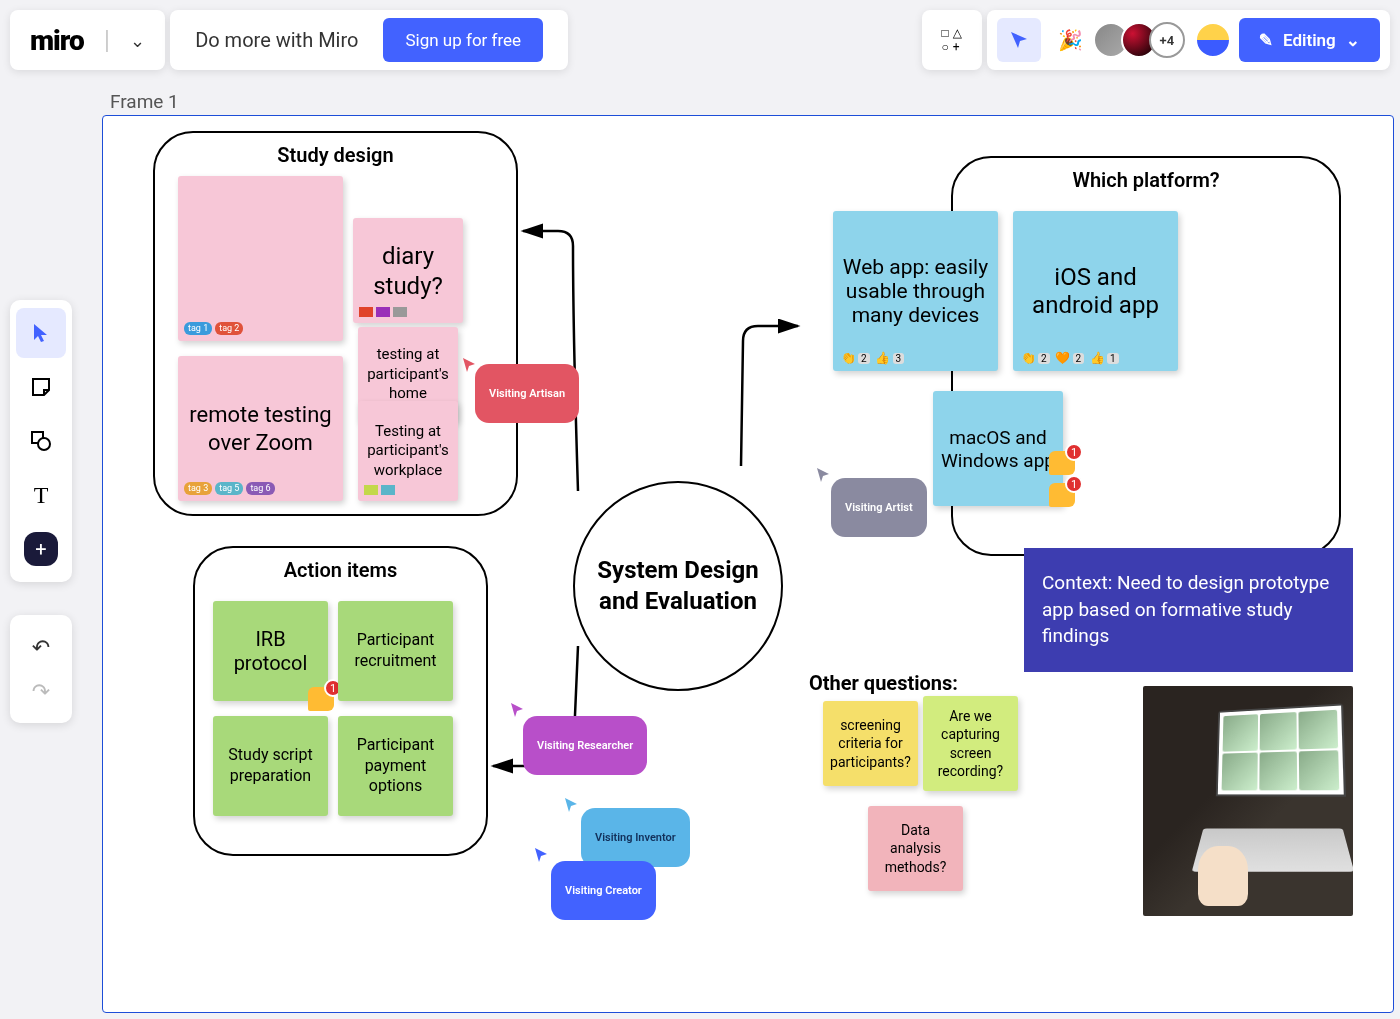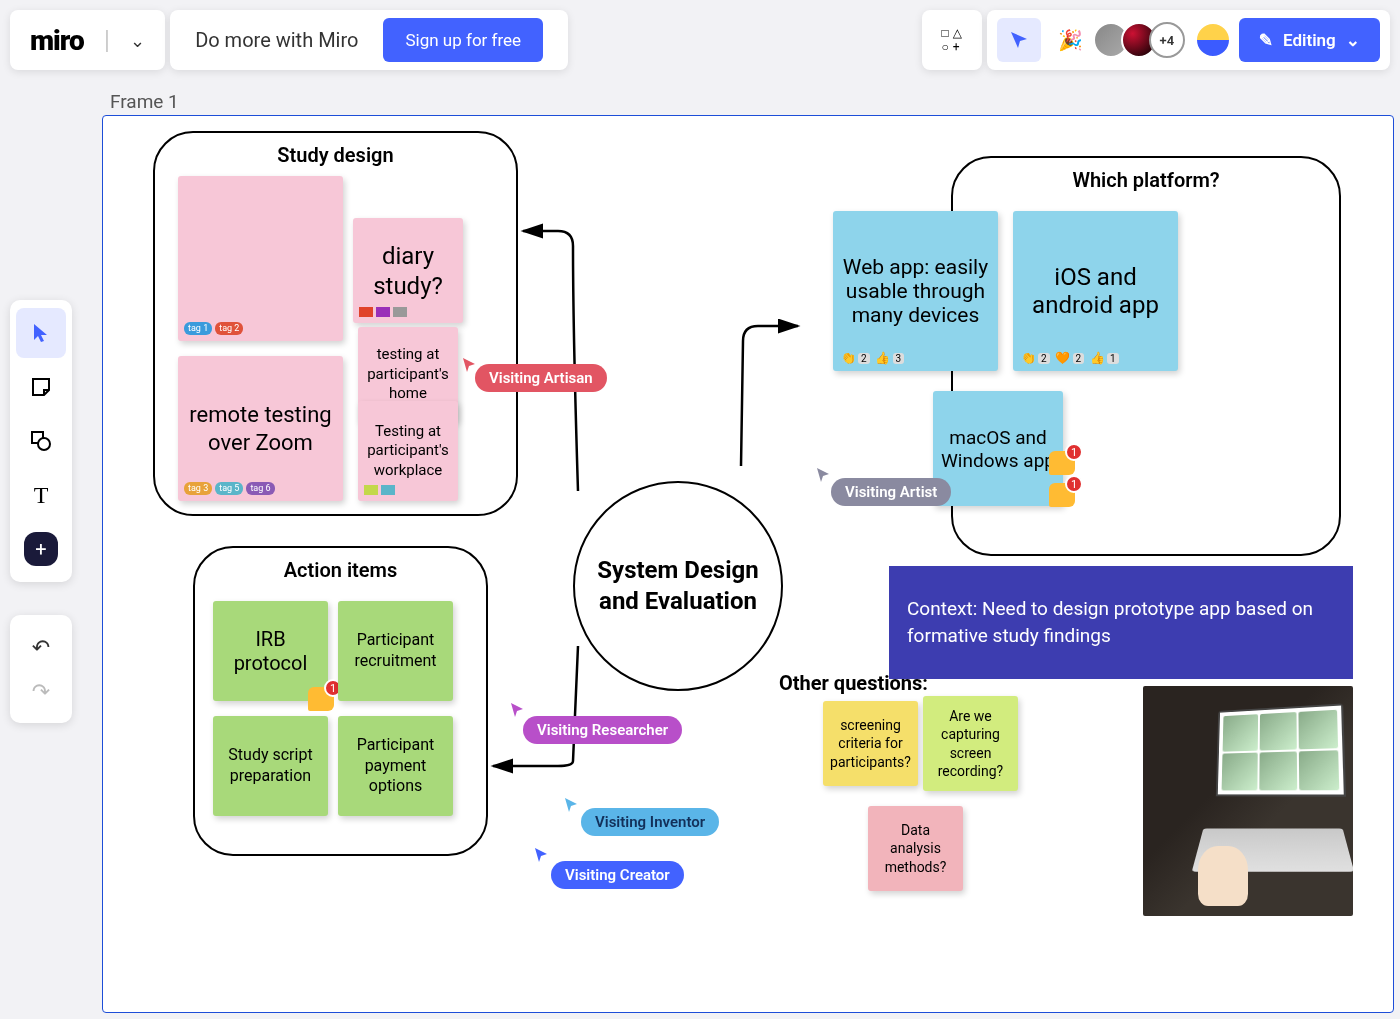--- a/index.html
+++ b/index.html
@@ -56,7 +56,7 @@
   .swatch{width:14px;height:10px;}
   .center-node{position:absolute;top:365px;left:470px;width:210px;height:210px;border:2.5px solid #000;border-radius:50%;background:#fff;display:flex;align-items:center;justify-content:center;text-align:center;font-size:24px;font-weight:700;line-height:1.3;padding:20px;}
   .svg-arrows{position:absolute;top:0;left:0;width:100%;height:100%;pointer-events:none;}
-  .cursor-pill{position:absolute;border-radius:14px;color:#fff;font-size:15px;font-weight:600;padding:5px 14px;display:flex;align-items:center;}
+  .cursor-pill{position:absolute;border-radius:14px;color:#fff;font-size:11px;font-weight:600;padding:23px 14px;display:flex;align-items:center;}
   .context-box{position:absolute;top:450px;right:40px;width:464px;background:#3d3db0;color:#fff;font-size:19px;padding:30px 18px;line-height:1.4;}
   .other-q{position:absolute;top:555px;left:676px;font-size:20px;font-weight:700;}
   .photo{position:absolute;top:570px;right:40px;width:210px;height:230px;background:linear-gradient(135deg,#2a2420 40%,#3a342e 60%);border-radius:2px;overflow:hidden;}

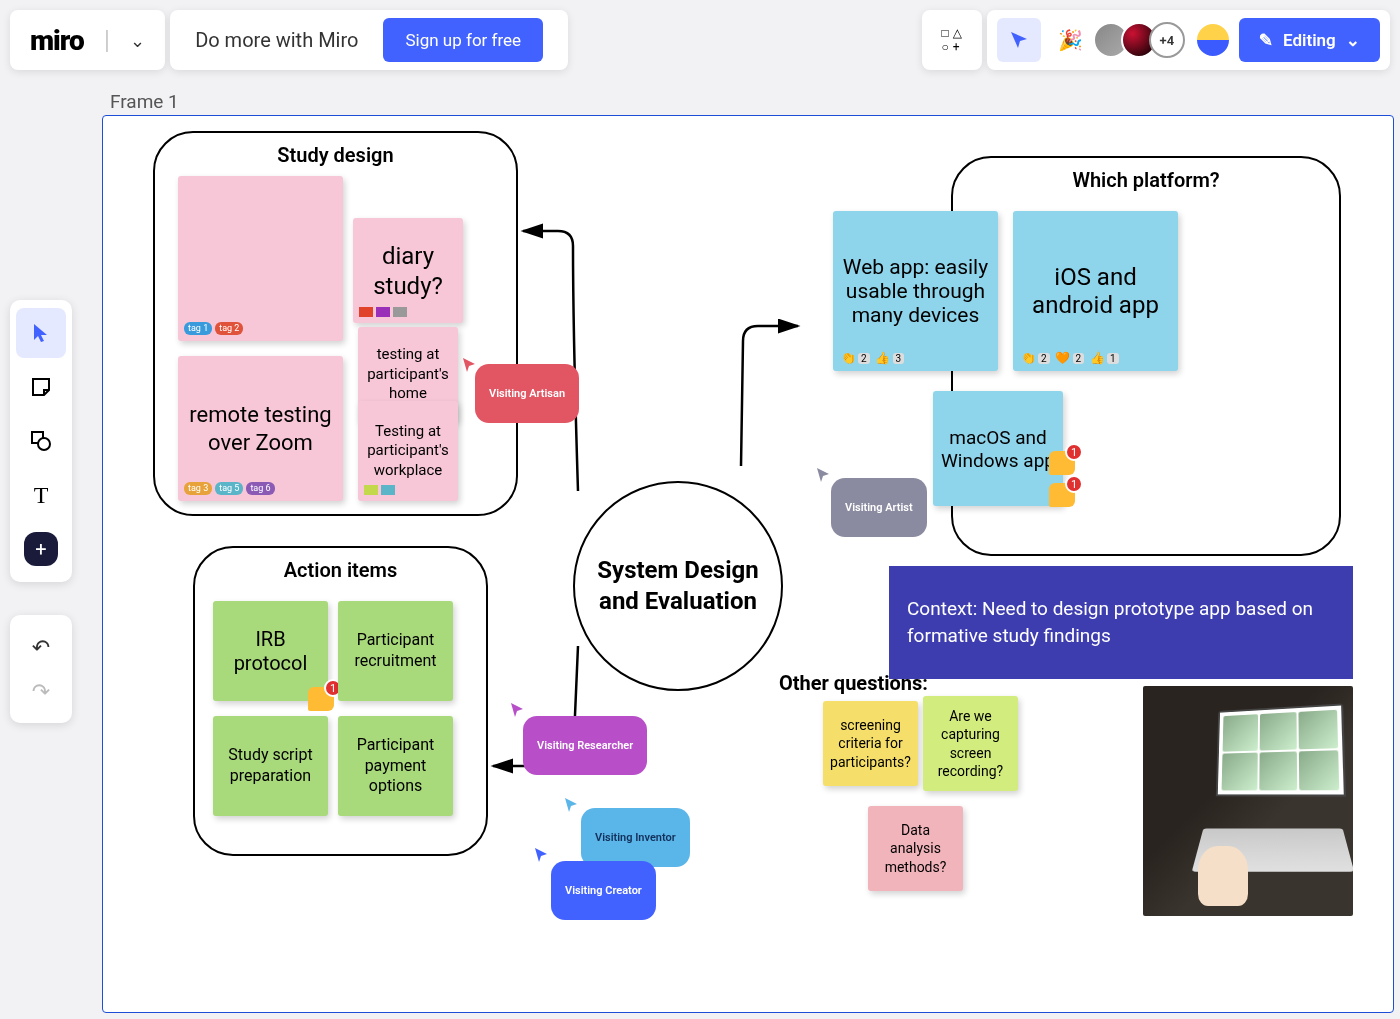--- a/index.html
+++ b/index.html
@@ -57,7 +57,7 @@
   .center-node{position:absolute;top:365px;left:470px;width:210px;height:210px;border:2.5px solid #000;border-radius:50%;background:#fff;display:flex;align-items:center;justify-content:center;text-align:center;font-size:24px;font-weight:700;line-height:1.3;padding:20px;}
   .svg-arrows{position:absolute;top:0;left:0;width:100%;height:100%;pointer-events:none;}
   .cursor-pill{position:absolute;border-radius:14px;color:#fff;font-size:11px;font-weight:600;padding:23px 14px;display:flex;align-items:center;}
-  .context-box{position:absolute;top:450px;right:40px;width:464px;background:#3d3db0;color:#fff;font-size:19px;padding:30px 18px;line-height:1.4;}
+  .context-box{position:absolute;top:432px;right:40px;width:329px;background:#3d3db0;color:#fff;font-size:19px;padding:22px 18px;line-height:1.4;}
   .other-q{position:absolute;top:555px;left:676px;font-size:20px;font-weight:700;}
   .photo{position:absolute;top:570px;right:40px;width:210px;height:230px;background:linear-gradient(135deg,#2a2420 40%,#3a342e 60%);border-radius:2px;overflow:hidden;}
   .laptop{position:absolute;top:20px;right:10px;width:130px;height:90px;background:#ddd;border:2px solid #444;border-radius:4px 4px 0 0;transform:perspective(300px) rotateX(8deg) rotateY(-12deg);}

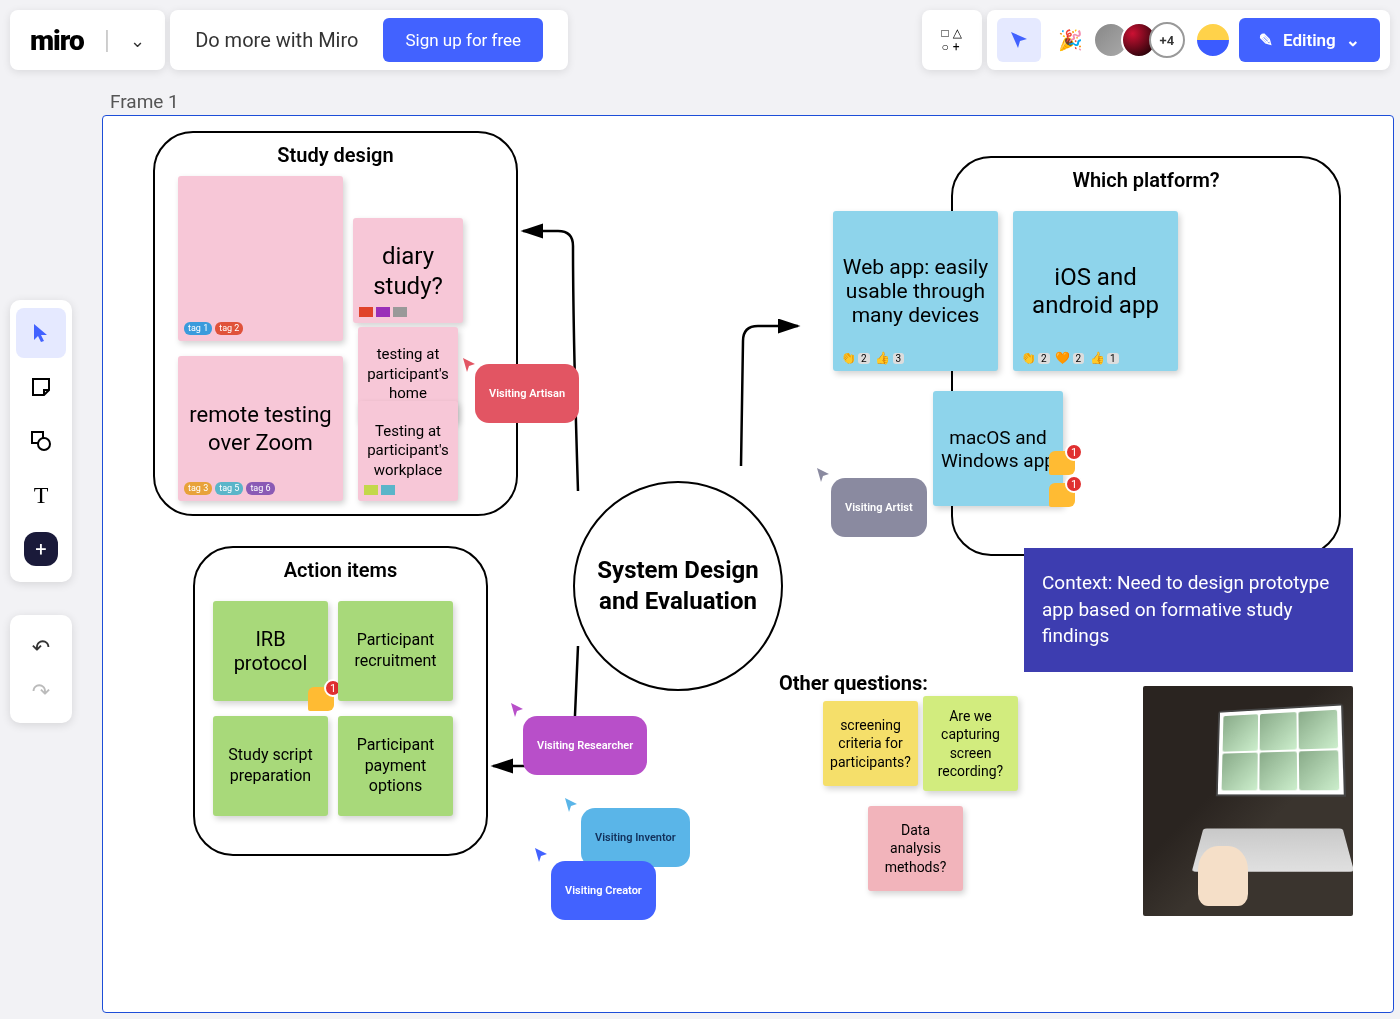--- a/index.html
+++ b/index.html
@@ -58,7 +58,7 @@
   .svg-arrows{position:absolute;top:0;left:0;width:100%;height:100%;pointer-events:none;}
   .cursor-pill{position:absolute;border-radius:14px;color:#fff;font-size:11px;font-weight:600;padding:23px 14px;display:flex;align-items:center;}
   .context-box{position:absolute;top:432px;right:40px;width:329px;background:#3d3db0;color:#fff;font-size:19px;padding:22px 18px;line-height:1.4;}
-  .other-q{position:absolute;top:555px;left:676px;font-size:20px;font-weight:700;}
+  .other-q{position:absolute;top:555px;left:706px;font-size:20px;font-weight:700;}
   .photo{position:absolute;top:570px;right:40px;width:210px;height:230px;background:linear-gradient(135deg,#2a2420 40%,#3a342e 60%);border-radius:2px;overflow:hidden;}
   .laptop{position:absolute;top:20px;right:10px;width:130px;height:90px;background:#ddd;border:2px solid #444;border-radius:4px 4px 0 0;transform:perspective(300px) rotateX(8deg) rotateY(-12deg);}
   .laptop-screen{width:100%;height:100%;background:#fff;display:grid;grid-template-columns:1fr 1fr 1fr;grid-template-rows:1fr 1fr;gap:2px;padding:4px;}

